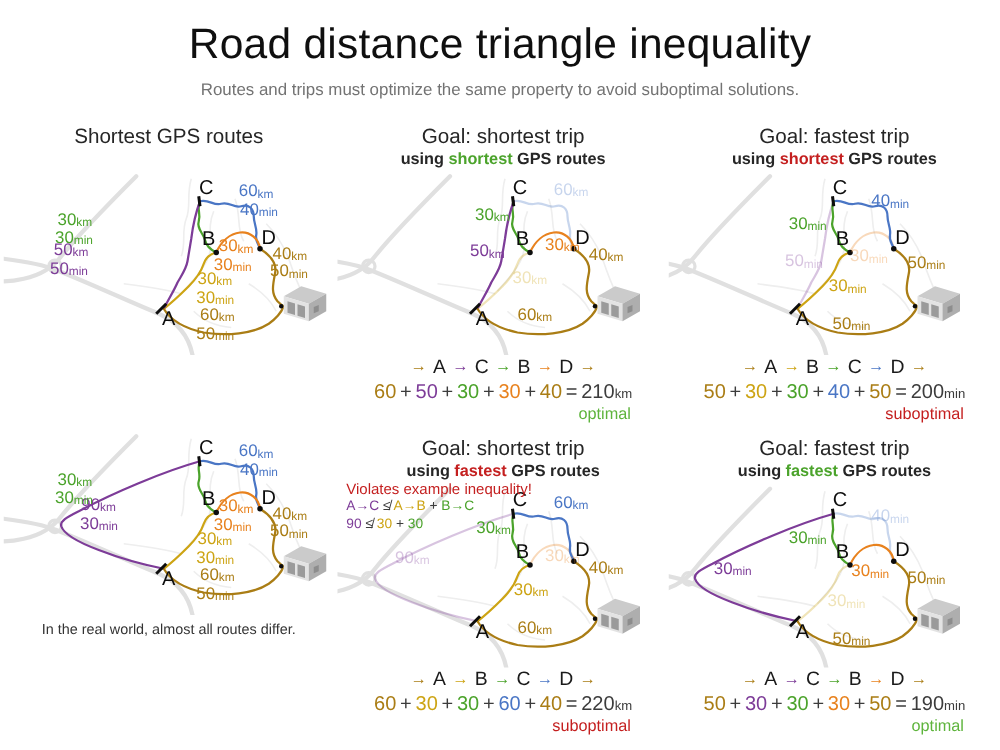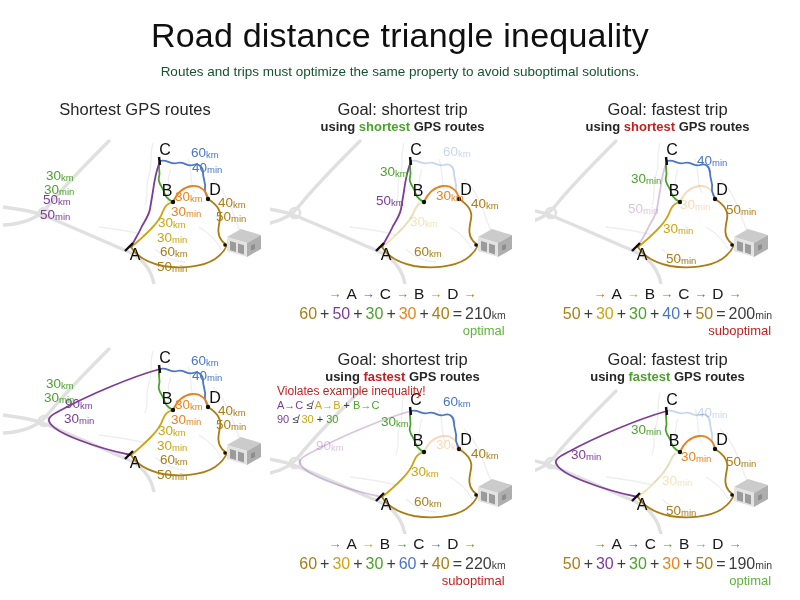--- a/index.html
+++ b/index.html
@@ -8,7 +8,7 @@
     font-family:"Liberation Sans","DejaVu Sans",sans-serif;color:#111;
   }
   .title{text-align:center;font-size:34px;font-weight:400;color:#0f0f0f;padding-top:16px;letter-spacing:.2px;}
-  .subtitle{text-align:center;font-size:13.5px;color:#14532d;margin-top:9px;}
+  .subtitle{text-align:center;font-size:13.5px;color:#737373;margin-top:9px;}
   .grid{position:absolute;left:0;top:95px;width:800px;height:500px;
         display:grid;grid-template-columns:270px 265px 265px;grid-template-rows:250px 250px;}
   .panel{position:relative;}

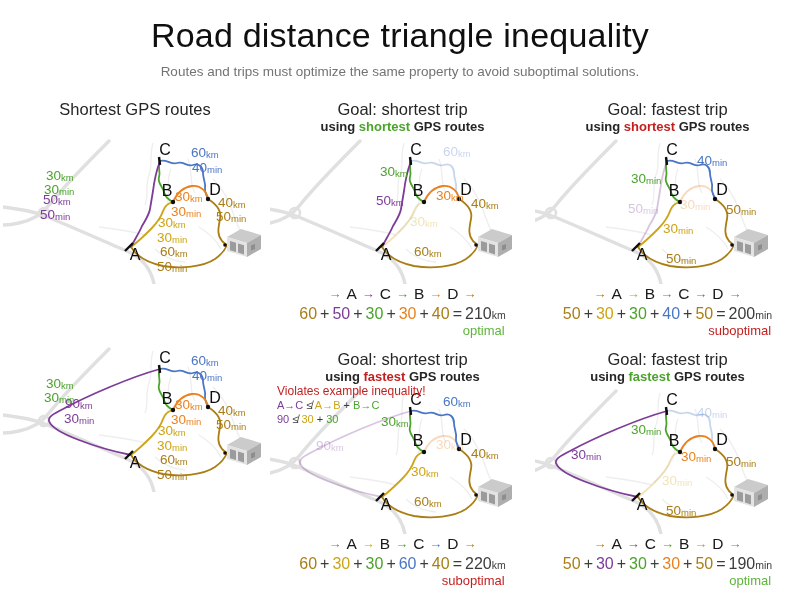--- a/index.html
+++ b/index.html
@@ -257,6 +257,7 @@
         <text x="154" y="172" font-size="13.5" fill="#aa7d15" opacity="1"><tspan>50</tspan><tspan font-size="9.5" dy="1">min</tspan></text>
       </svg>
       <div class="note">
+        <div>In the real world, almost all routes differ.</div>
       </div>
     </div>
     <div class="panel">

